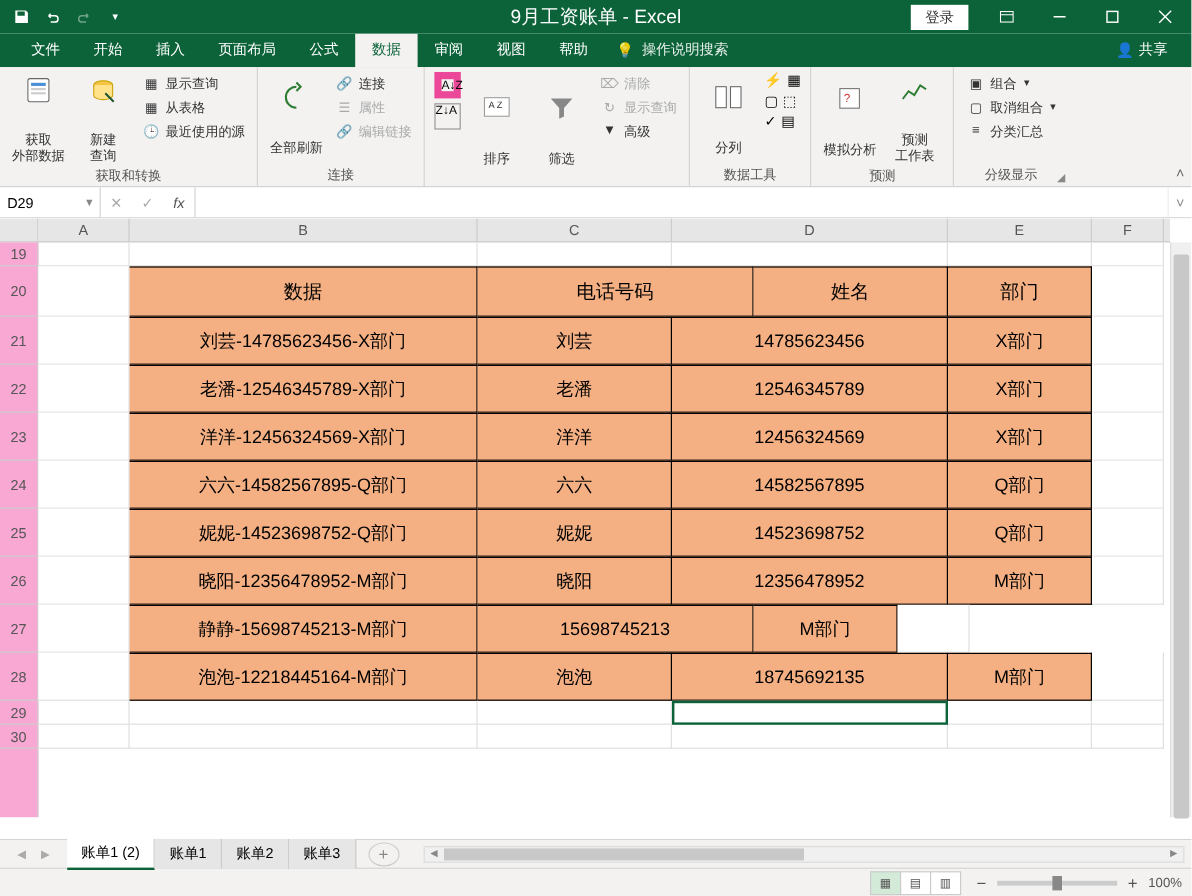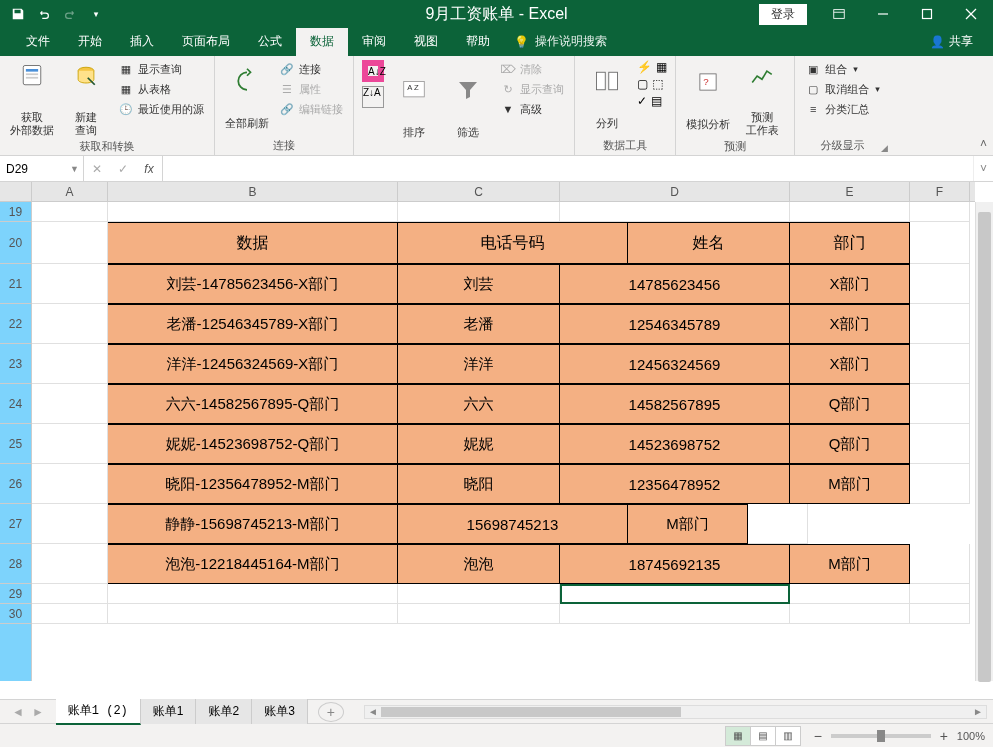--- a/index.html
+++ b/index.html
@@ -52,7 +52,7 @@
 .corner { position: absolute; left: 0; top: 0; width: 32px; height: 20px; background: #e6e6e6; border-right: 1px solid #ccc; border-bottom: 1px solid #ccc; }
 .col-headers { position: absolute; left: 32px; top: 0; right: 18px; height: 20px; display: flex; background: #e6e6e6; border-bottom: 1px solid #ccc; }
 .col-h { border-right: 1px solid #ccc; text-align: center; font-size: 12px; color: #555; line-height: 20px; }
-.row-headers { position: absolute; left: 0; top: 20px; width: 32px; bottom: 18px; background: #7dd3fc; border-right: 1px solid #ccc; }
+.row-headers { position: absolute; left: 0; top: 20px; width: 32px; bottom: 18px; background: #f9a8d4; border-right: 1px solid #ccc; }
 .row-h { height: 20px; border-bottom: 1px solid #ccc; text-align: center; font-size: 12px; color: #555; line-height: 20px; }
 .cells { position: absolute; left: 32px; top: 20px; right: 18px; bottom: 18px; }
 .cell-row { display: flex; }

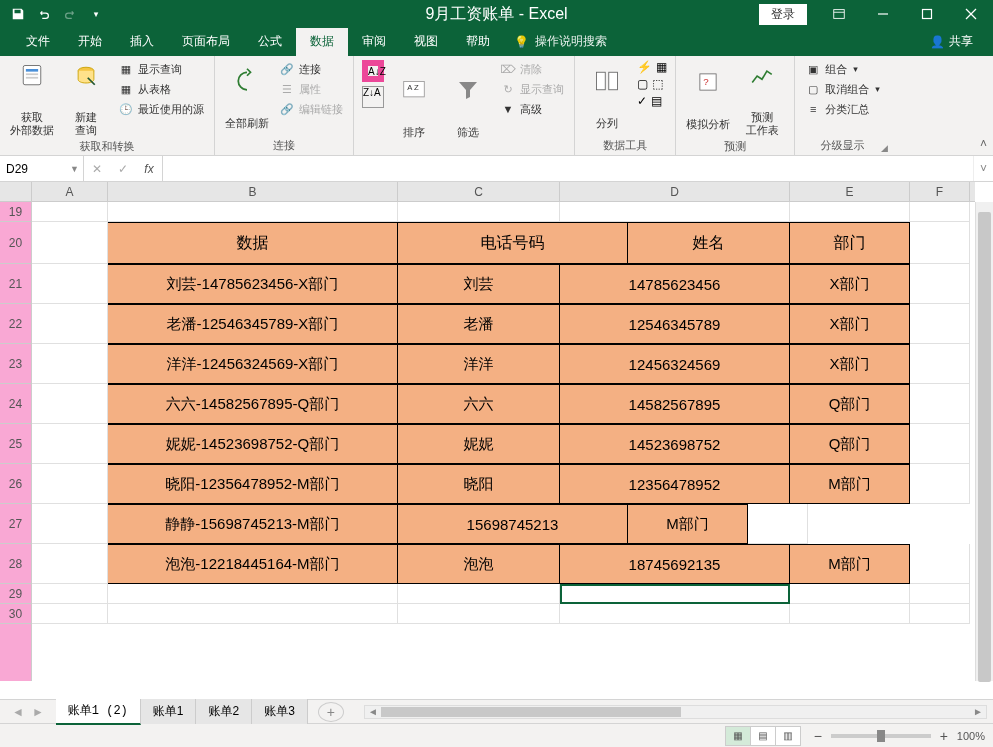--- a/index.html
+++ b/index.html
@@ -71,7 +71,7 @@
 .sheet-nav span { cursor: pointer; }
 .sheet-tabs { display: flex; align-items: center; }
 .sheet-tab { padding: 4px 12px; font-size: 12px; border-right: 1px solid #ccc; background: #e6e6e6; cursor: pointer; }
-.sheet-tab.active { background: #fff; border-bottom: 2px solid #0c6339; font-family: Liberation Mono, monospace; }
+.sheet-tab.active { background: #fff; border-bottom: 2px solid #0c6339; }
 .new-sheet { width: 26px; height: 20px; display: flex; align-items: center; justify-content: center; color: #888; cursor: pointer; border: 1px solid #ccc; border-radius: 50%; margin-left: 10px; font-size: 14px; }
 .hscroll-area { flex: 1; margin-left: 20px; margin-right: 6px; position: relative; height: 14px; background: #f0f0f0; border: 1px solid #ddd; display: flex; align-items: center; }
 .hscroll-arrow { width: 16px; text-align: center; color: #888; font-size: 10px; cursor: pointer; }

